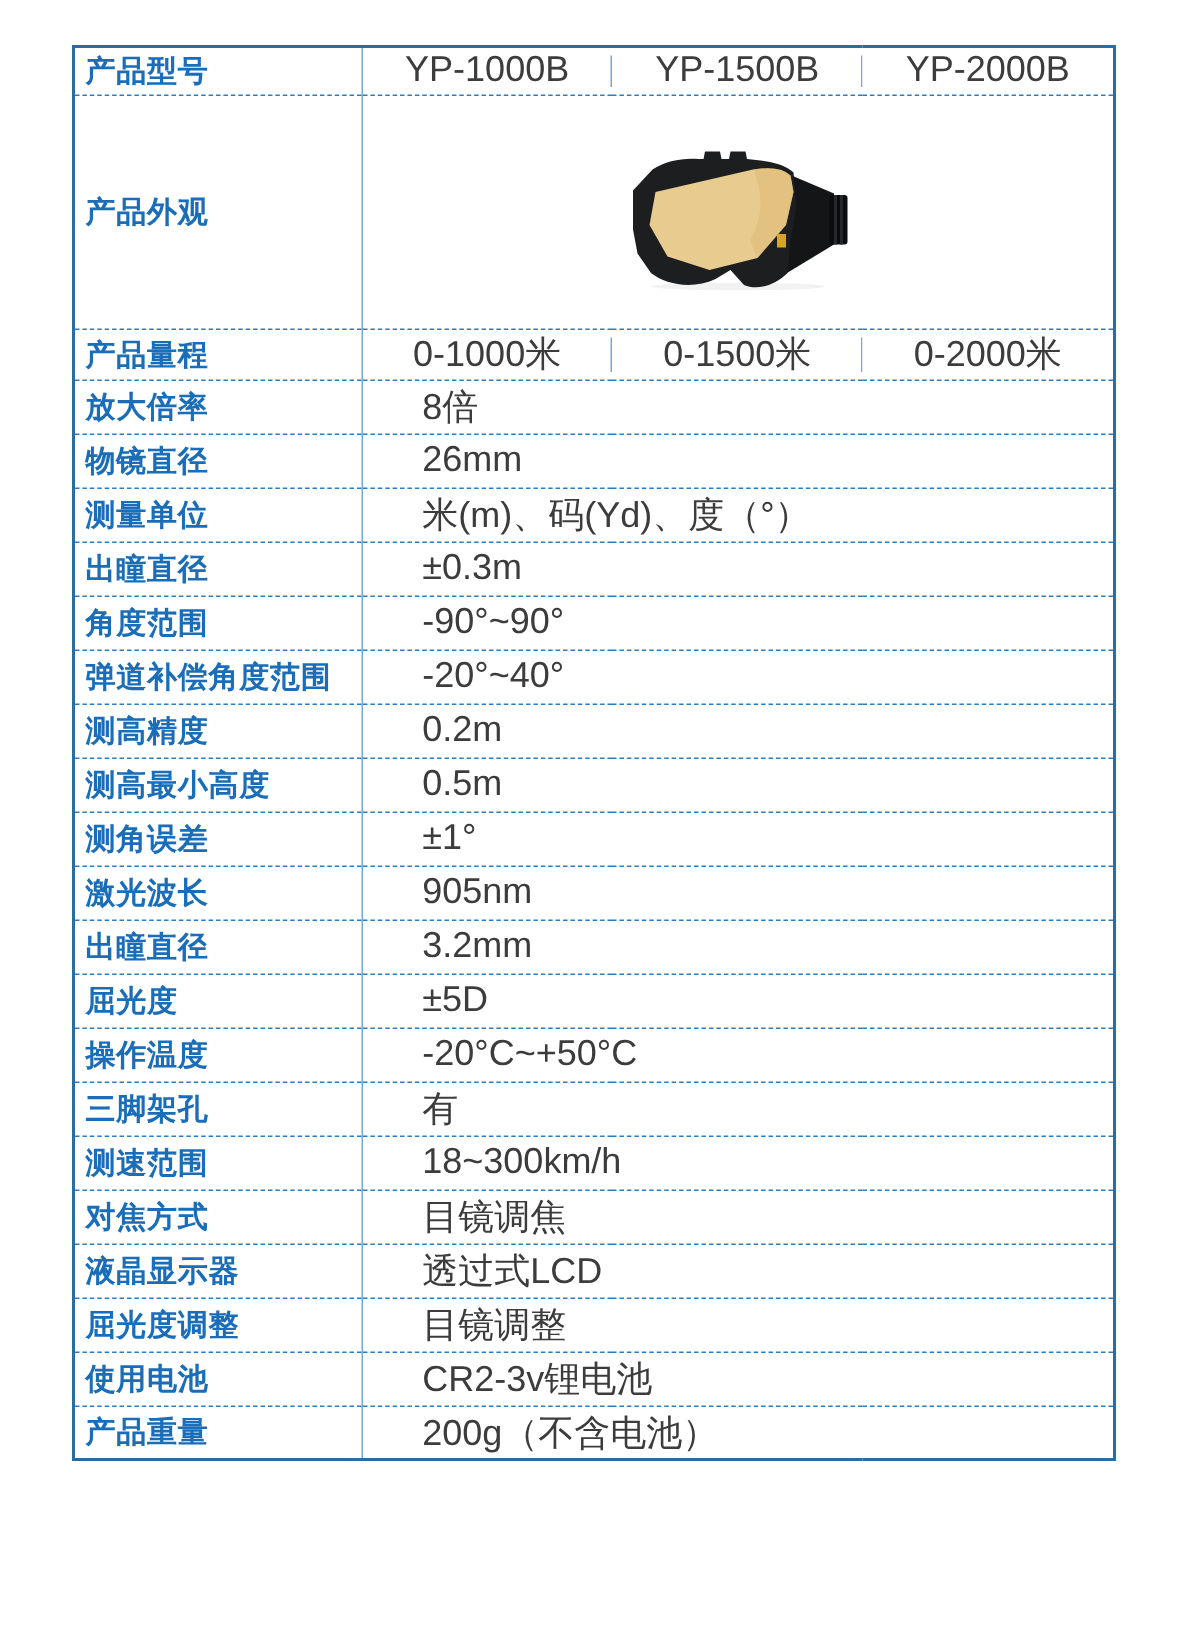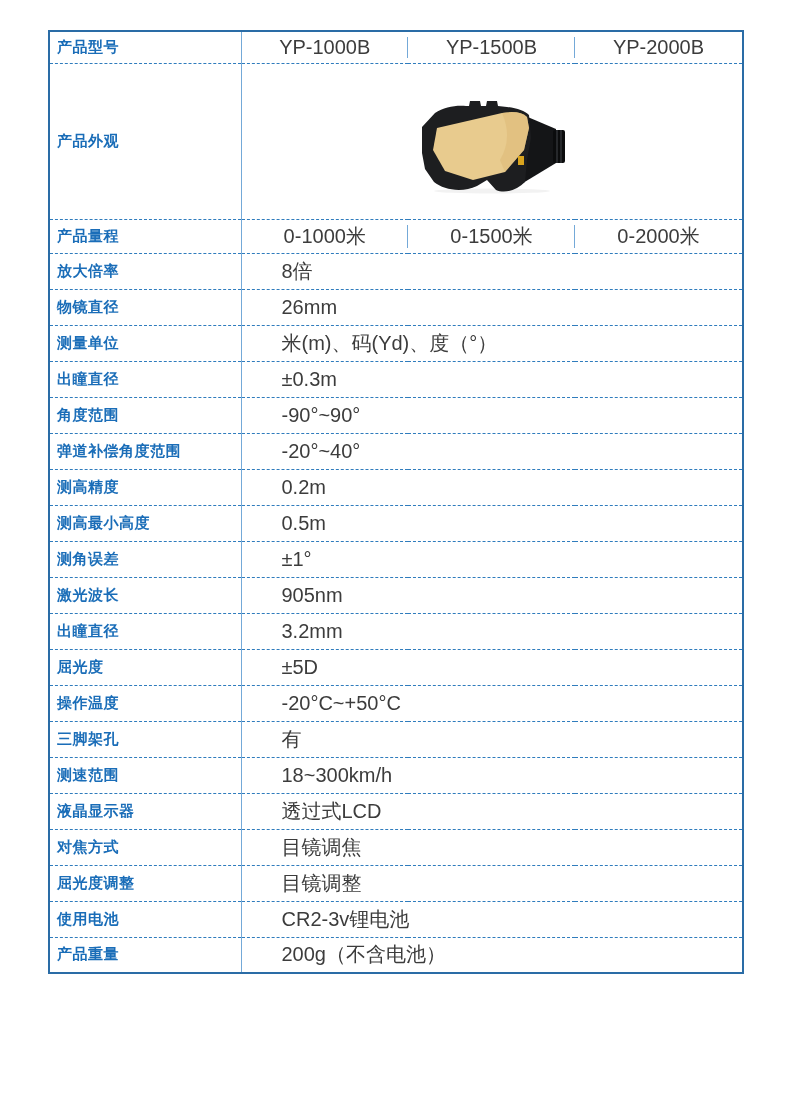--- a/index.html
+++ b/index.html
@@ -31,7 +31,7 @@
   tr.spec-row{height:36px;padding-left:44px;}
   td.lbl{
     padding-left:7px;
-    font-weight:700;font-size:15px;
+    font-weight:700;font-size:20px;
     color:var(--label-blue);
     border-right:1px solid var(--divider-blue);
     letter-spacing:0.5px;

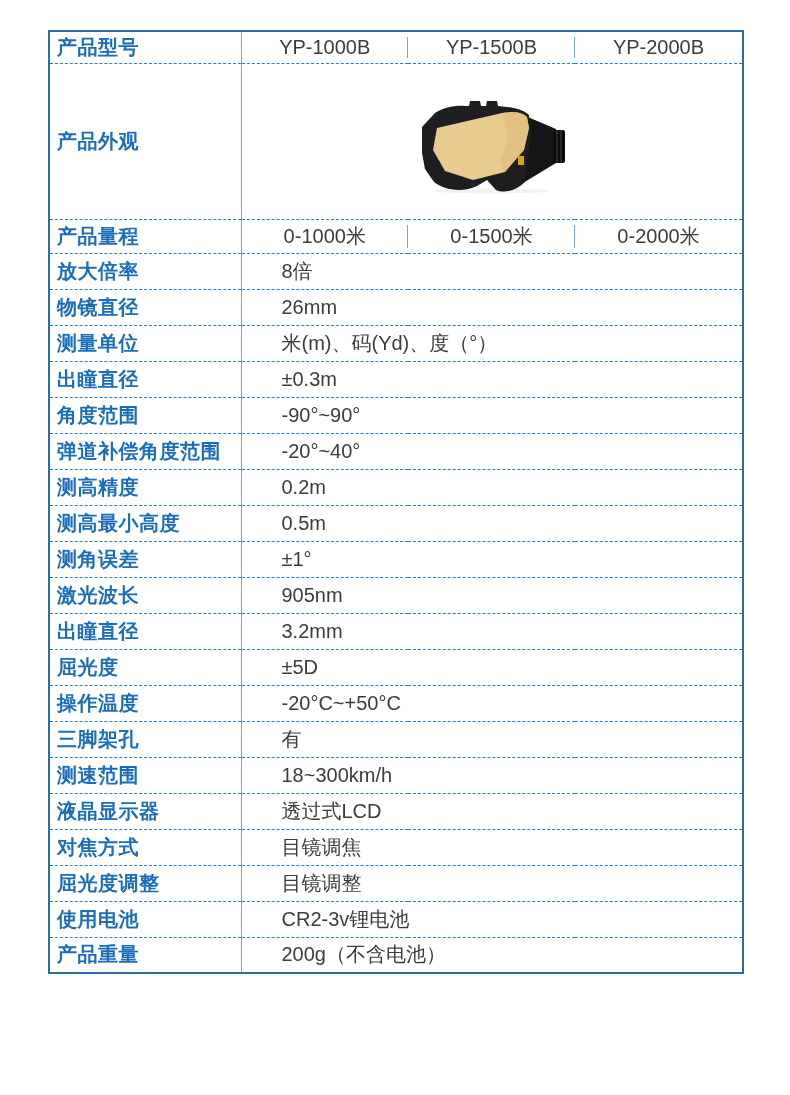--- a/index.html
+++ b/index.html
@@ -37,7 +37,7 @@
     letter-spacing:0.5px;
   }
   td.val{
-    font-size:20px;color:var(--value-text);
+    font-size:24px;color:var(--value-text);
     padding-left:40px;
   }
   td.center{text-align:center;padding-left:0;}

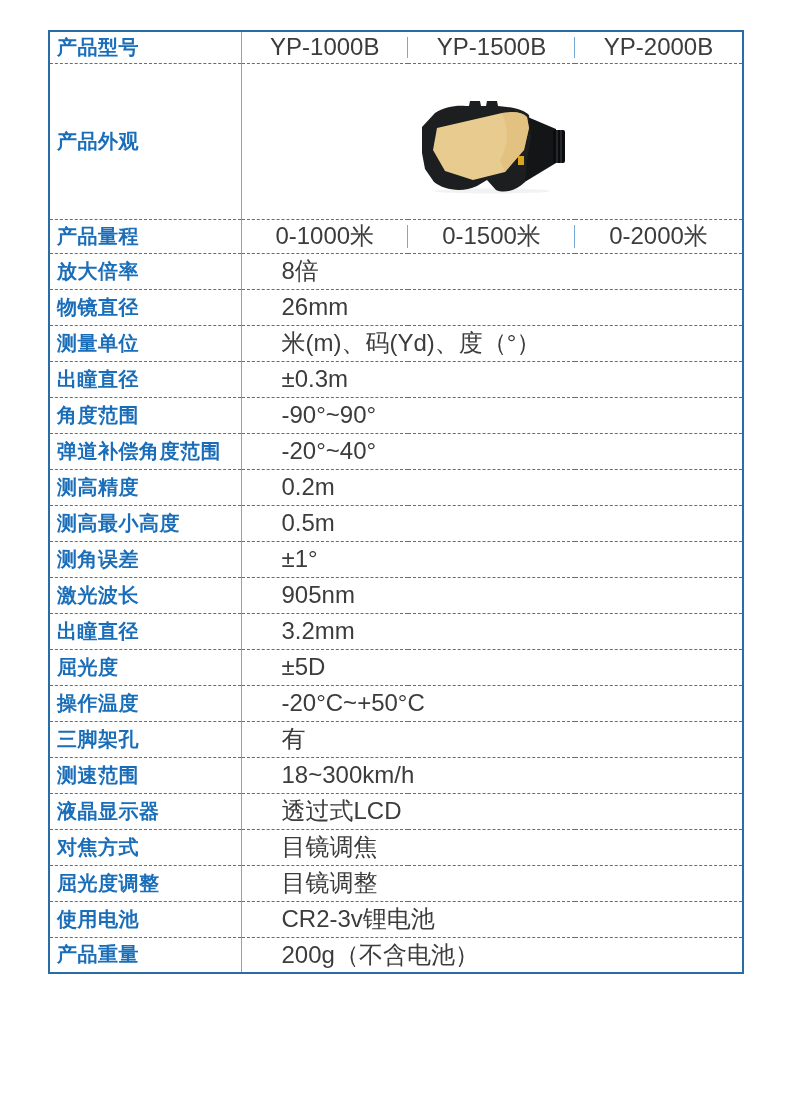--- a/index.html
+++ b/index.html
@@ -152,12 +152,12 @@
           <td class="val" colspan="3">18~300km/h</td>
         </tr>
         <tr class="spec-row">
+          <td class="lbl">对焦方式</td>
+          <td class="val" colspan="3">目镜调焦</td>
+        </tr>
+        <tr class="spec-row">
           <td class="lbl">液晶显示器</td>
           <td class="val" colspan="3">透过式LCD</td>
-        </tr>
-        <tr class="spec-row">
-          <td class="lbl">对焦方式</td>
-          <td class="val" colspan="3">目镜调焦</td>
         </tr>
         <tr class="spec-row">
           <td class="lbl">屈光度调整</td>

